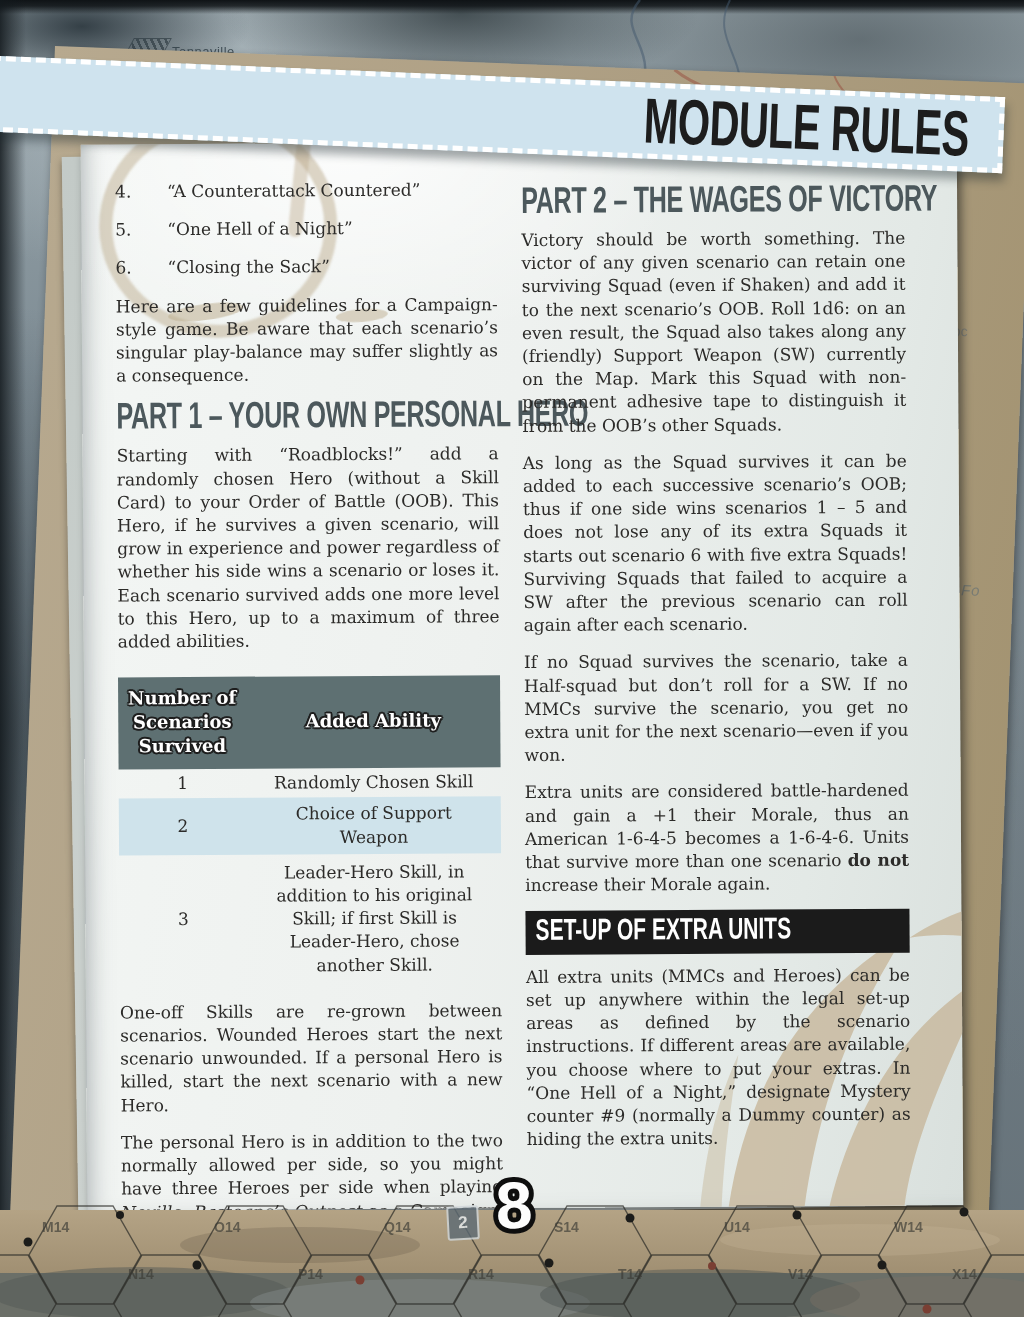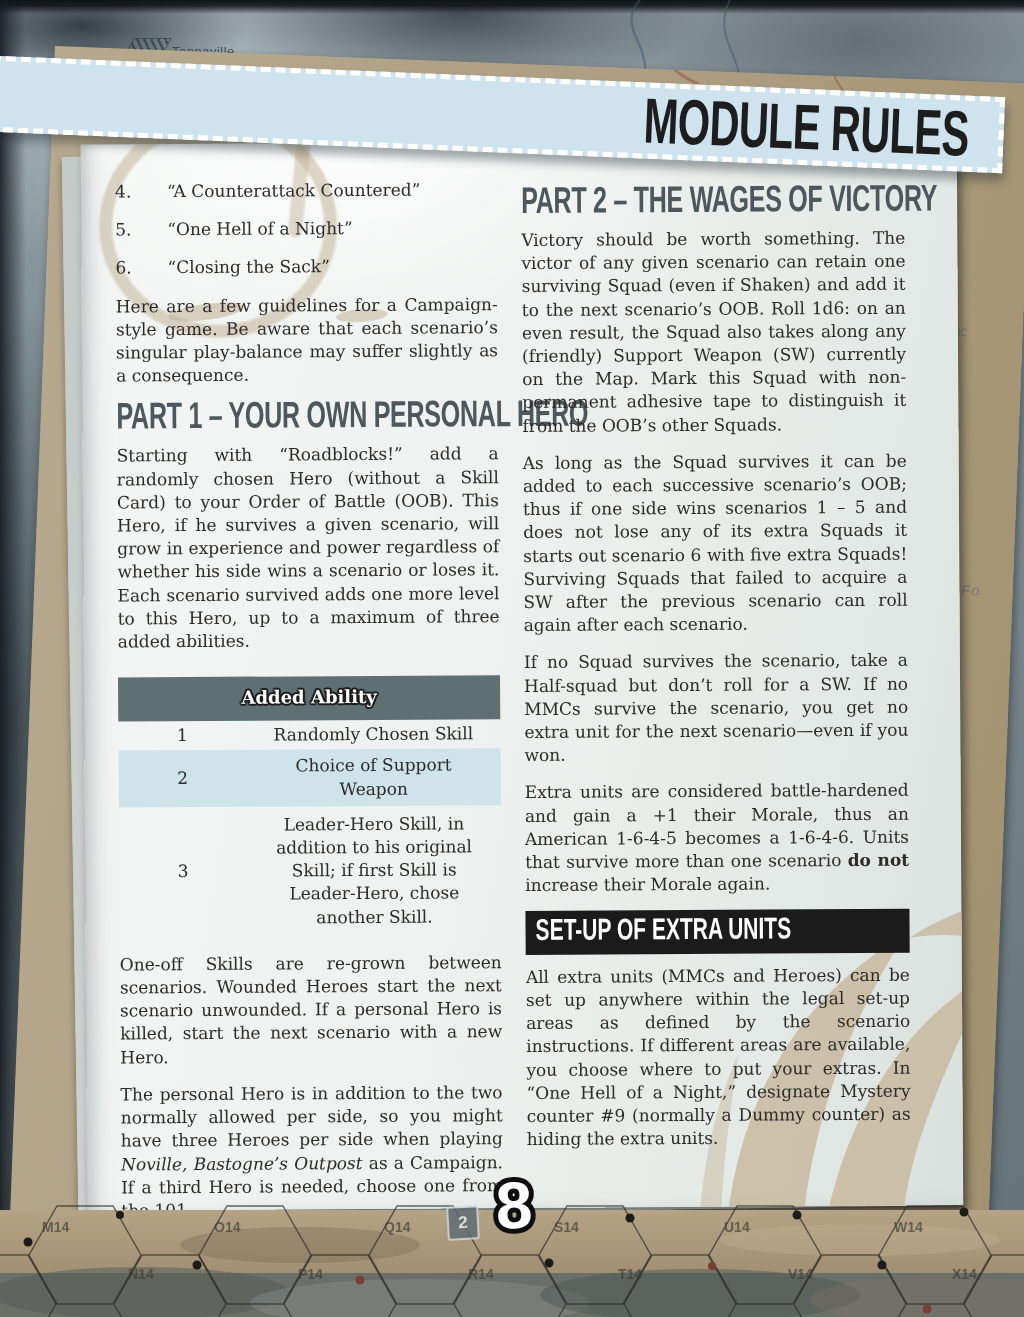--- a/index.html
+++ b/index.html
@@ -194,6 +194,7 @@
 
       <div class="tbl">
         <div class="thead">
+          <div class="hc1">Number of Scenarios Survived</div>
           <div class="hc2">Added Ability</div>
         </div>
         <div class="trow r1">

